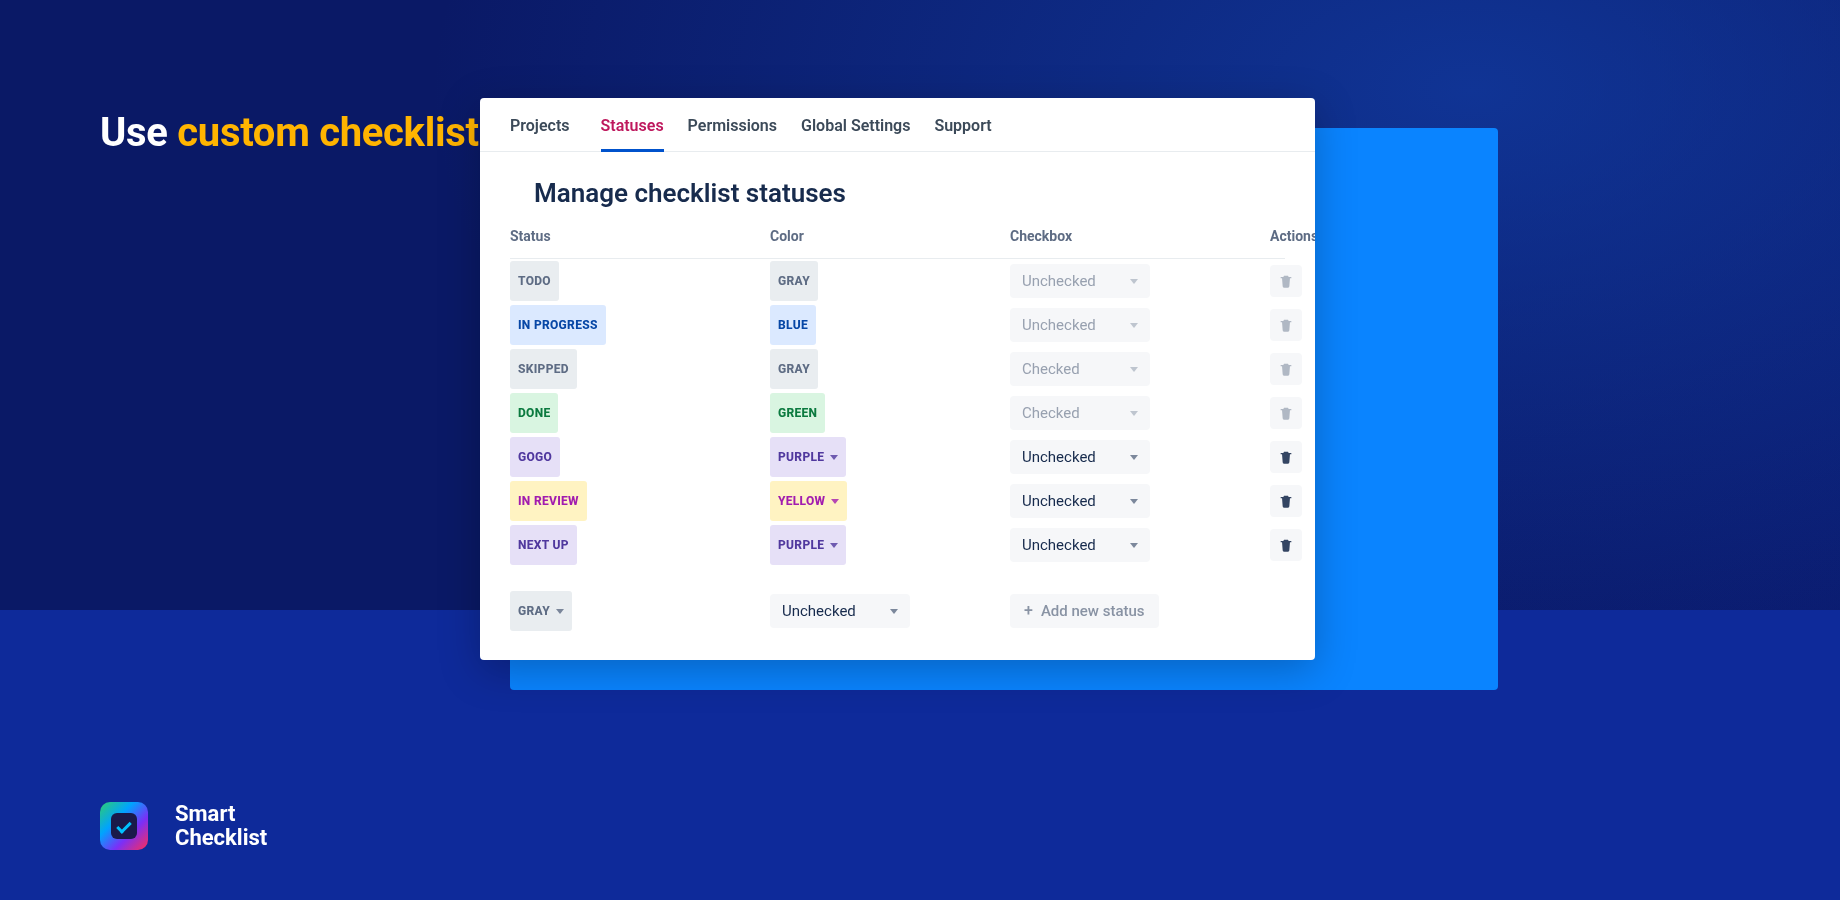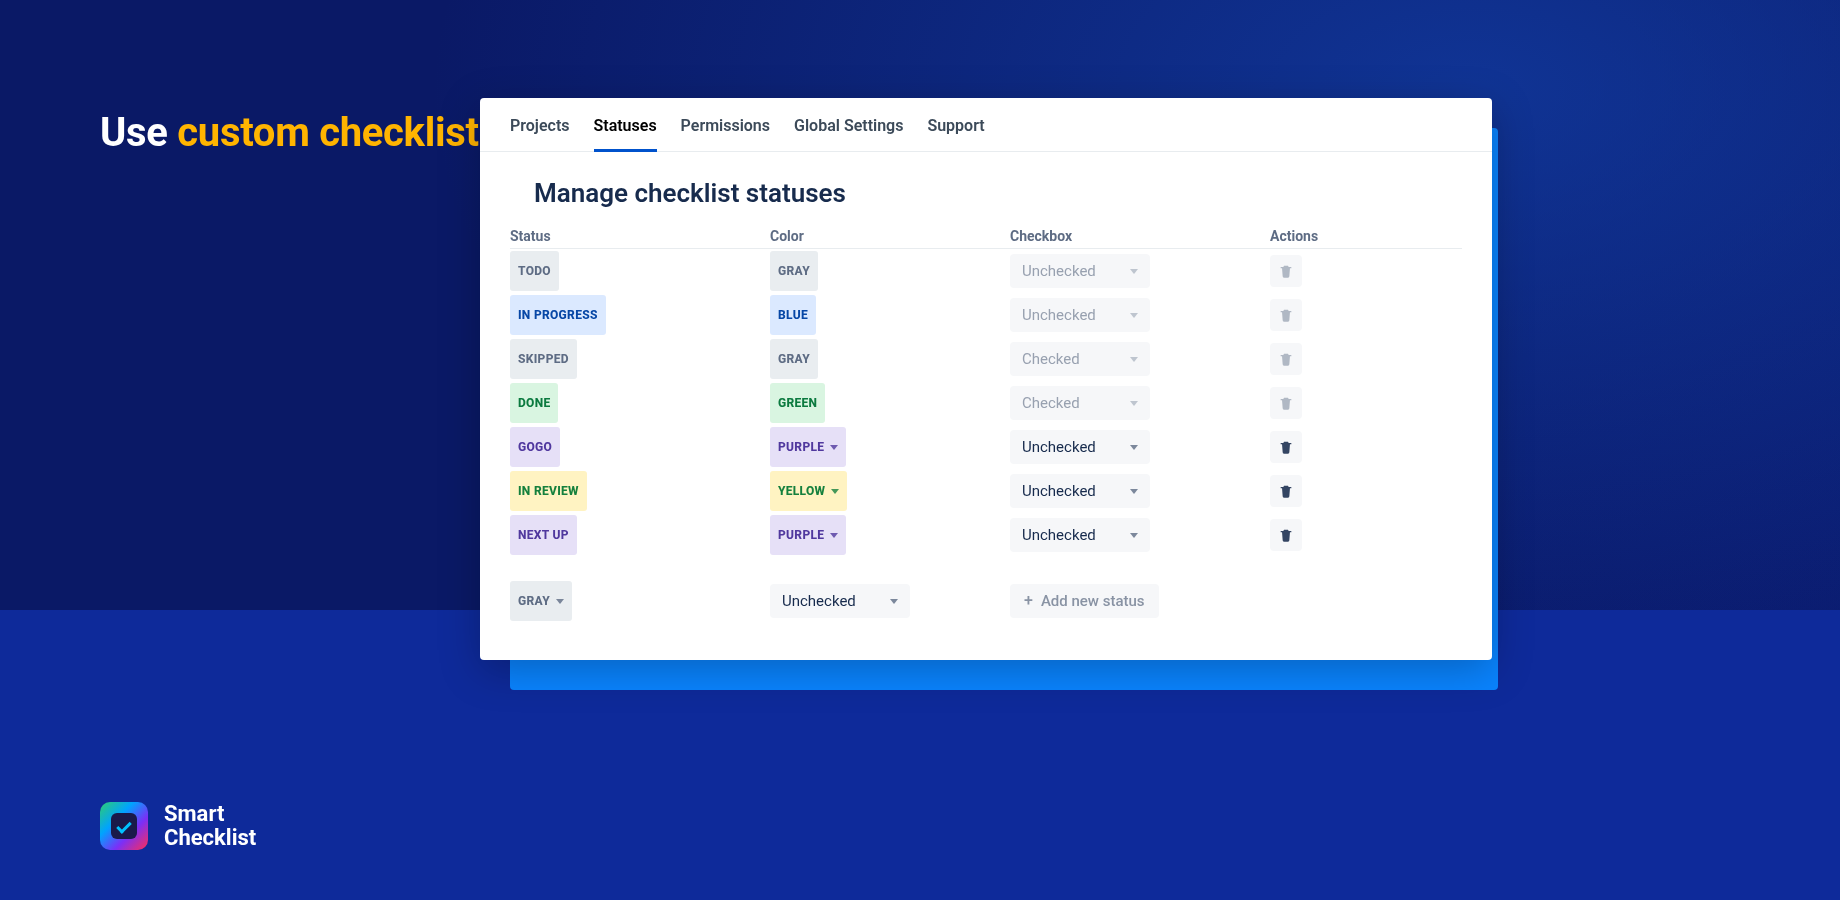--- a/index.html
+++ b/index.html
@@ -89,7 +89,7 @@
     position: absolute;
     left: 480px;
     top: 98px;
-    width: 1012px;
+    width: 835px;
     height: 562px;
     background: #ffffff;
     border-radius: 4px;

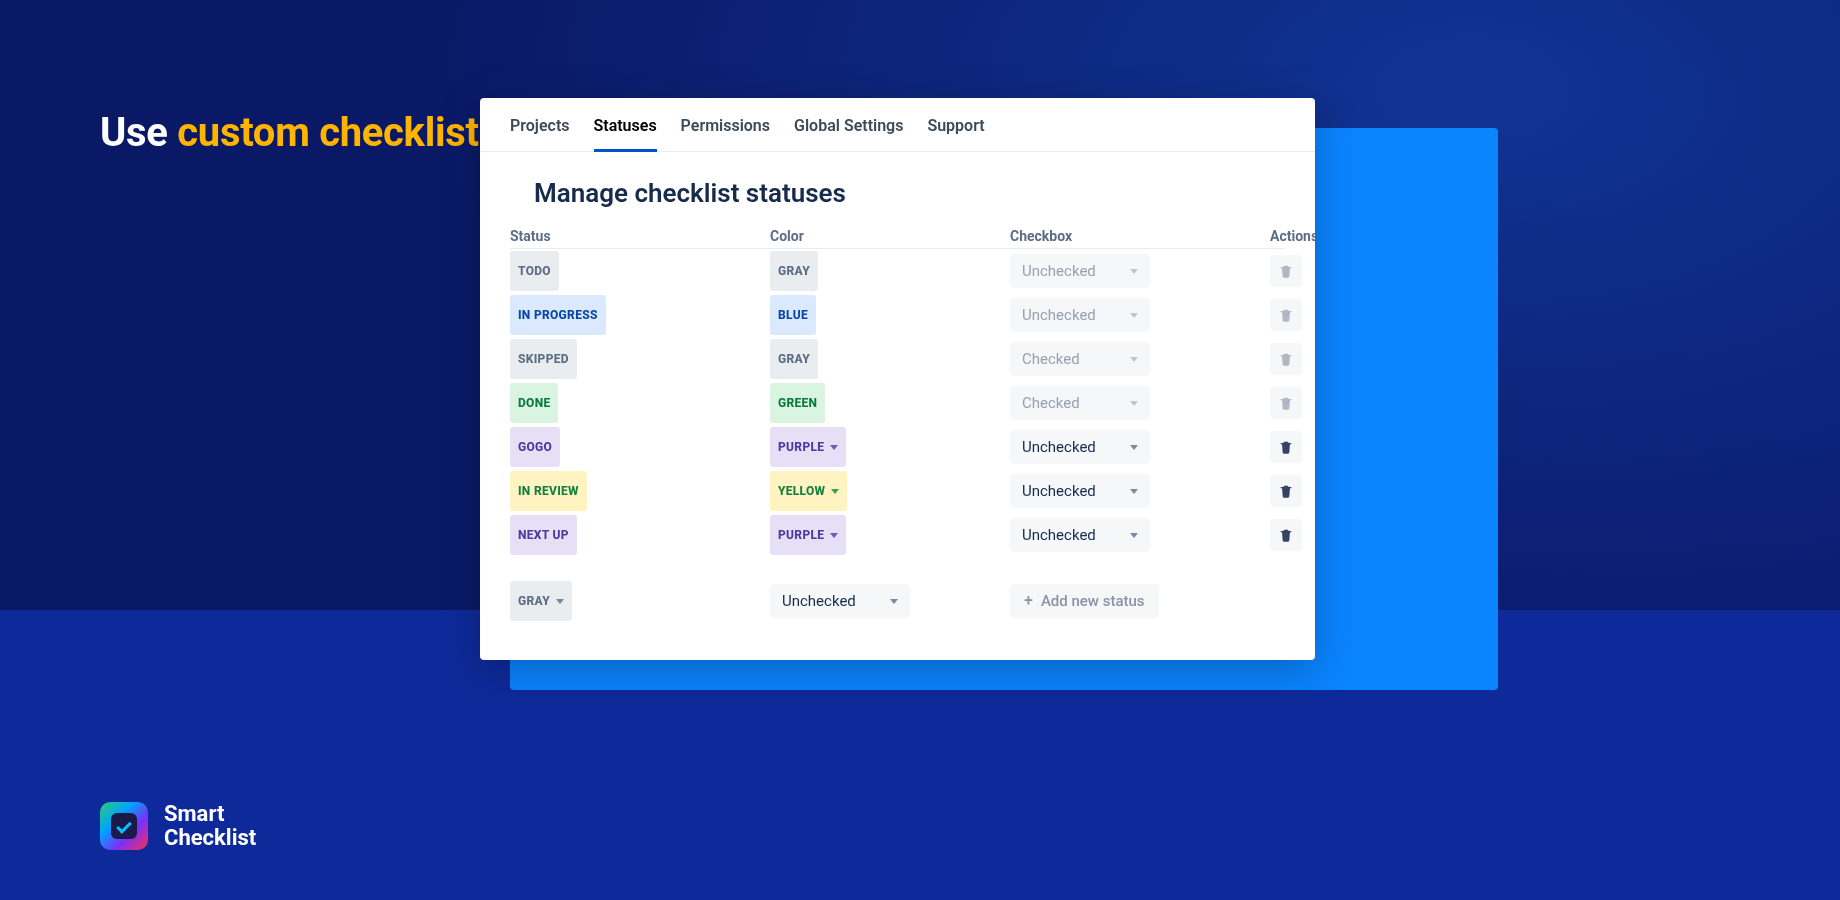--- a/index.html
+++ b/index.html
@@ -110,9 +110,10 @@
     cursor: pointer;
   }
   .tab.active {
-    color: #000000;
+    color: #be185d;
     border-bottom: 3px solid #0052cc;
     margin-bottom: -1px;
+    margin-left: 7px;
   }
   .page-title {
     font-size: 26px;

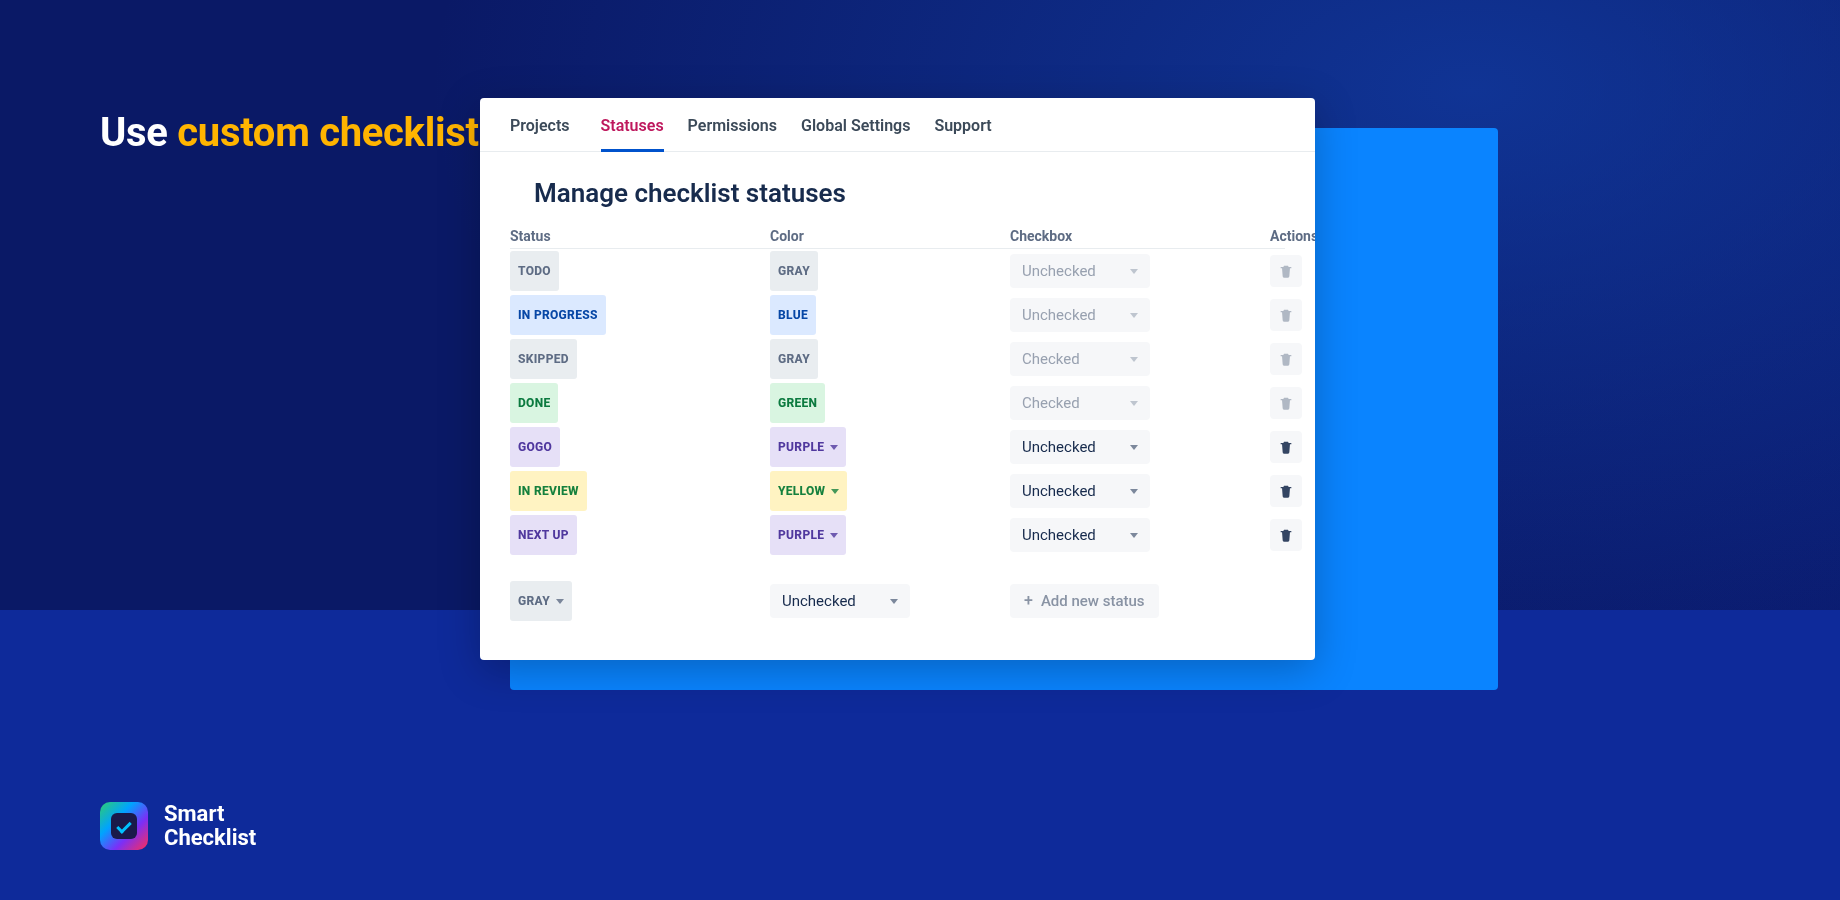--- a/index.html
+++ b/index.html
@@ -132,7 +132,7 @@
   }
   .thead {
     border-bottom: 1px solid #e8ecef;
-    padding-bottom: 4px;
+    padding-bottom: 14px;
   }
   .th {
     font-size: 14px;

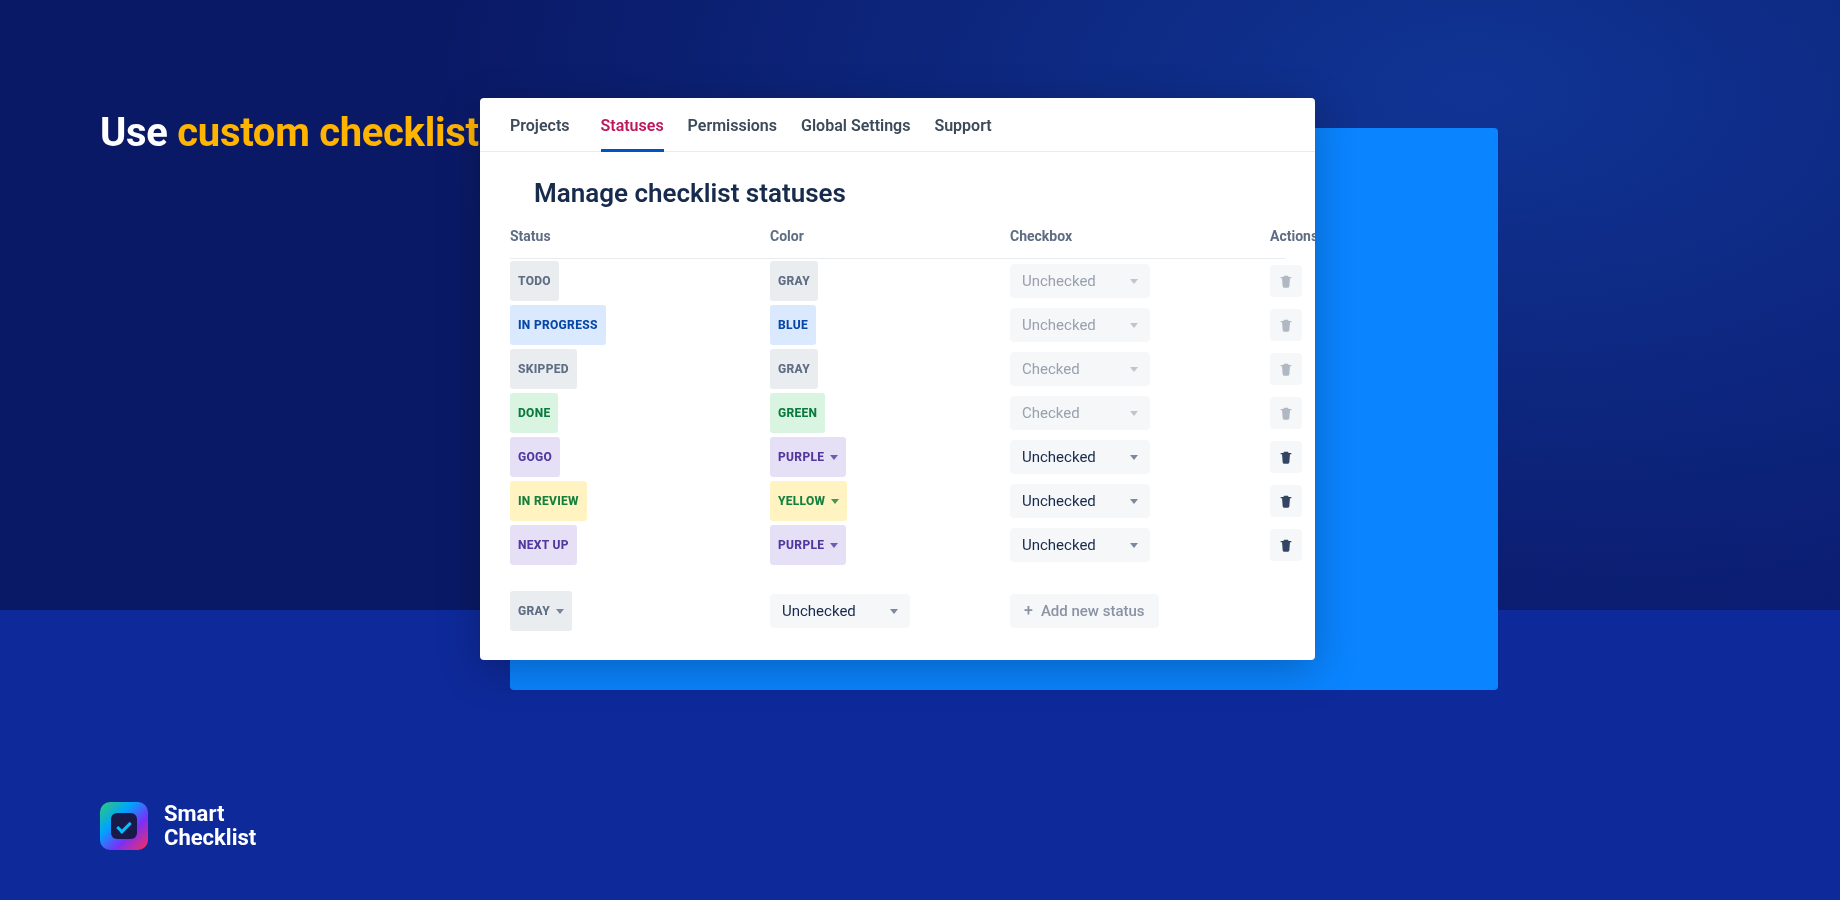--- a/index.html
+++ b/index.html
@@ -156,7 +156,7 @@
   .badge.blue   { background: #dbe9ff; color: #0747a6; }
   .badge.green  { background: #d9f5e1; color: #0b7a3f; }
   .badge.purple { background: #e6e0f7; color: #50389e; }
-  .badge.yellow { background: #fff3c2; color: #15803d; }
+  .badge.yellow { background: #fff3c2; color: #a21caf; }
   .chev {
     width: 0; height: 0;
     border-left: 4px solid transparent;

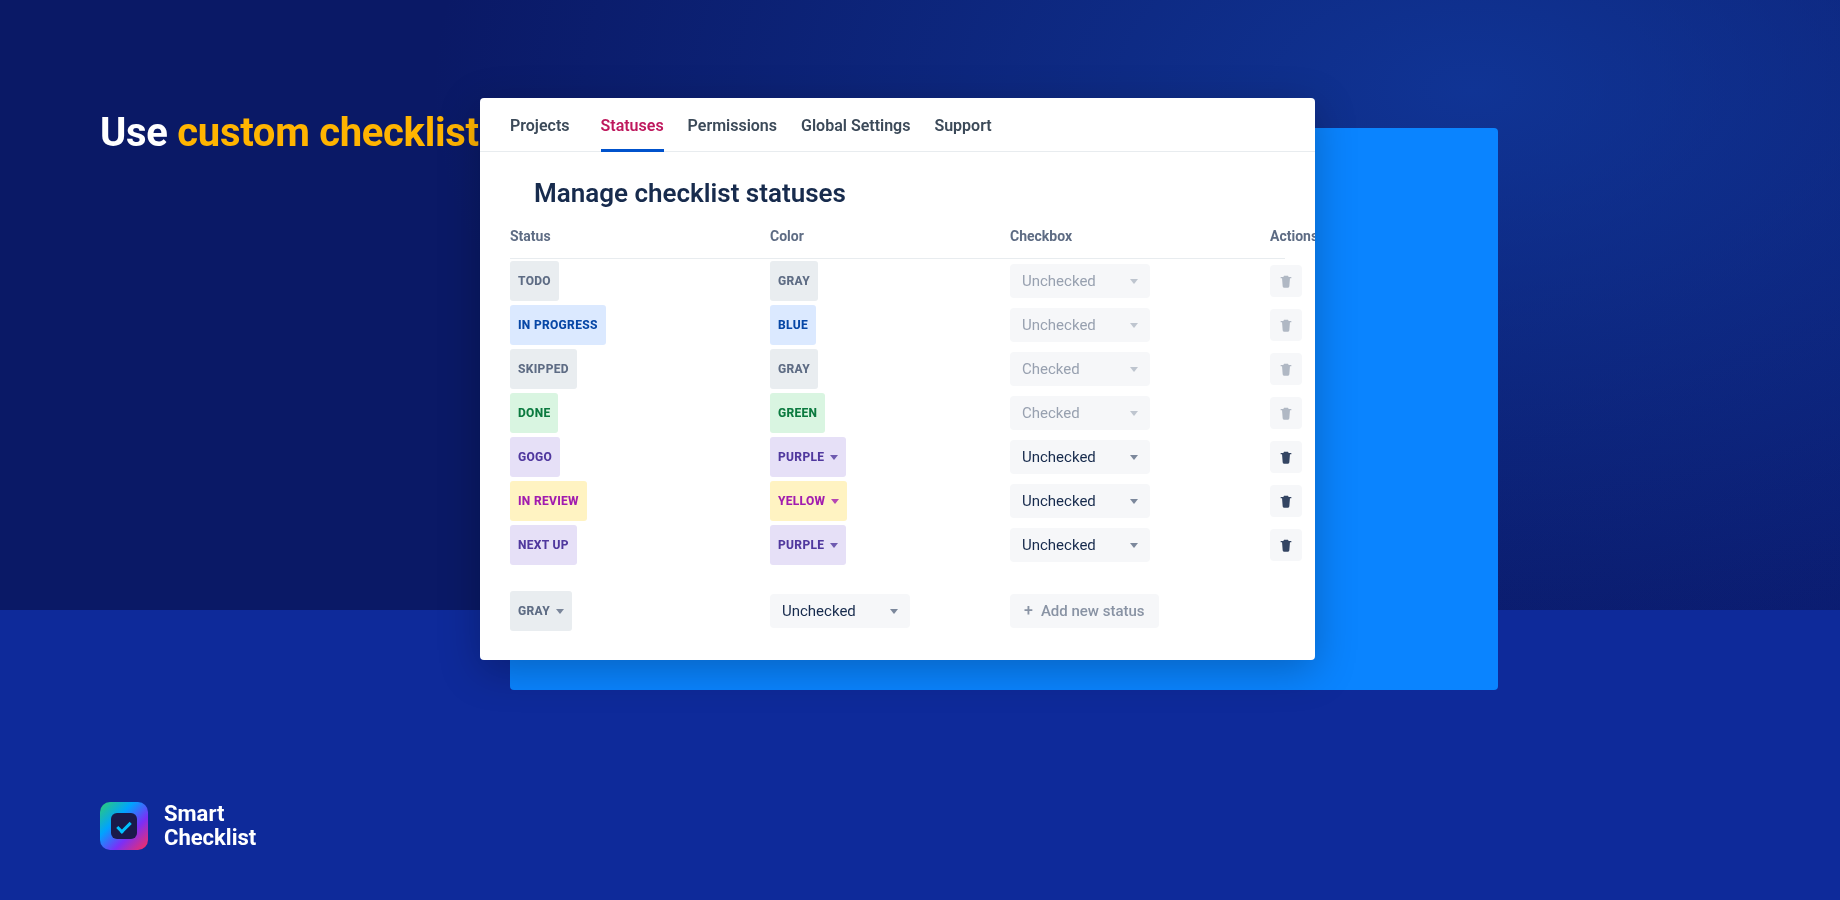--- a/index.html
+++ b/index.html
@@ -42,7 +42,7 @@
     bottom: 50px;
     display: flex;
     align-items: center;
-    gap: 16px;
+    gap: 27px;
   }
   .logo-mark {
     width: 48px;

